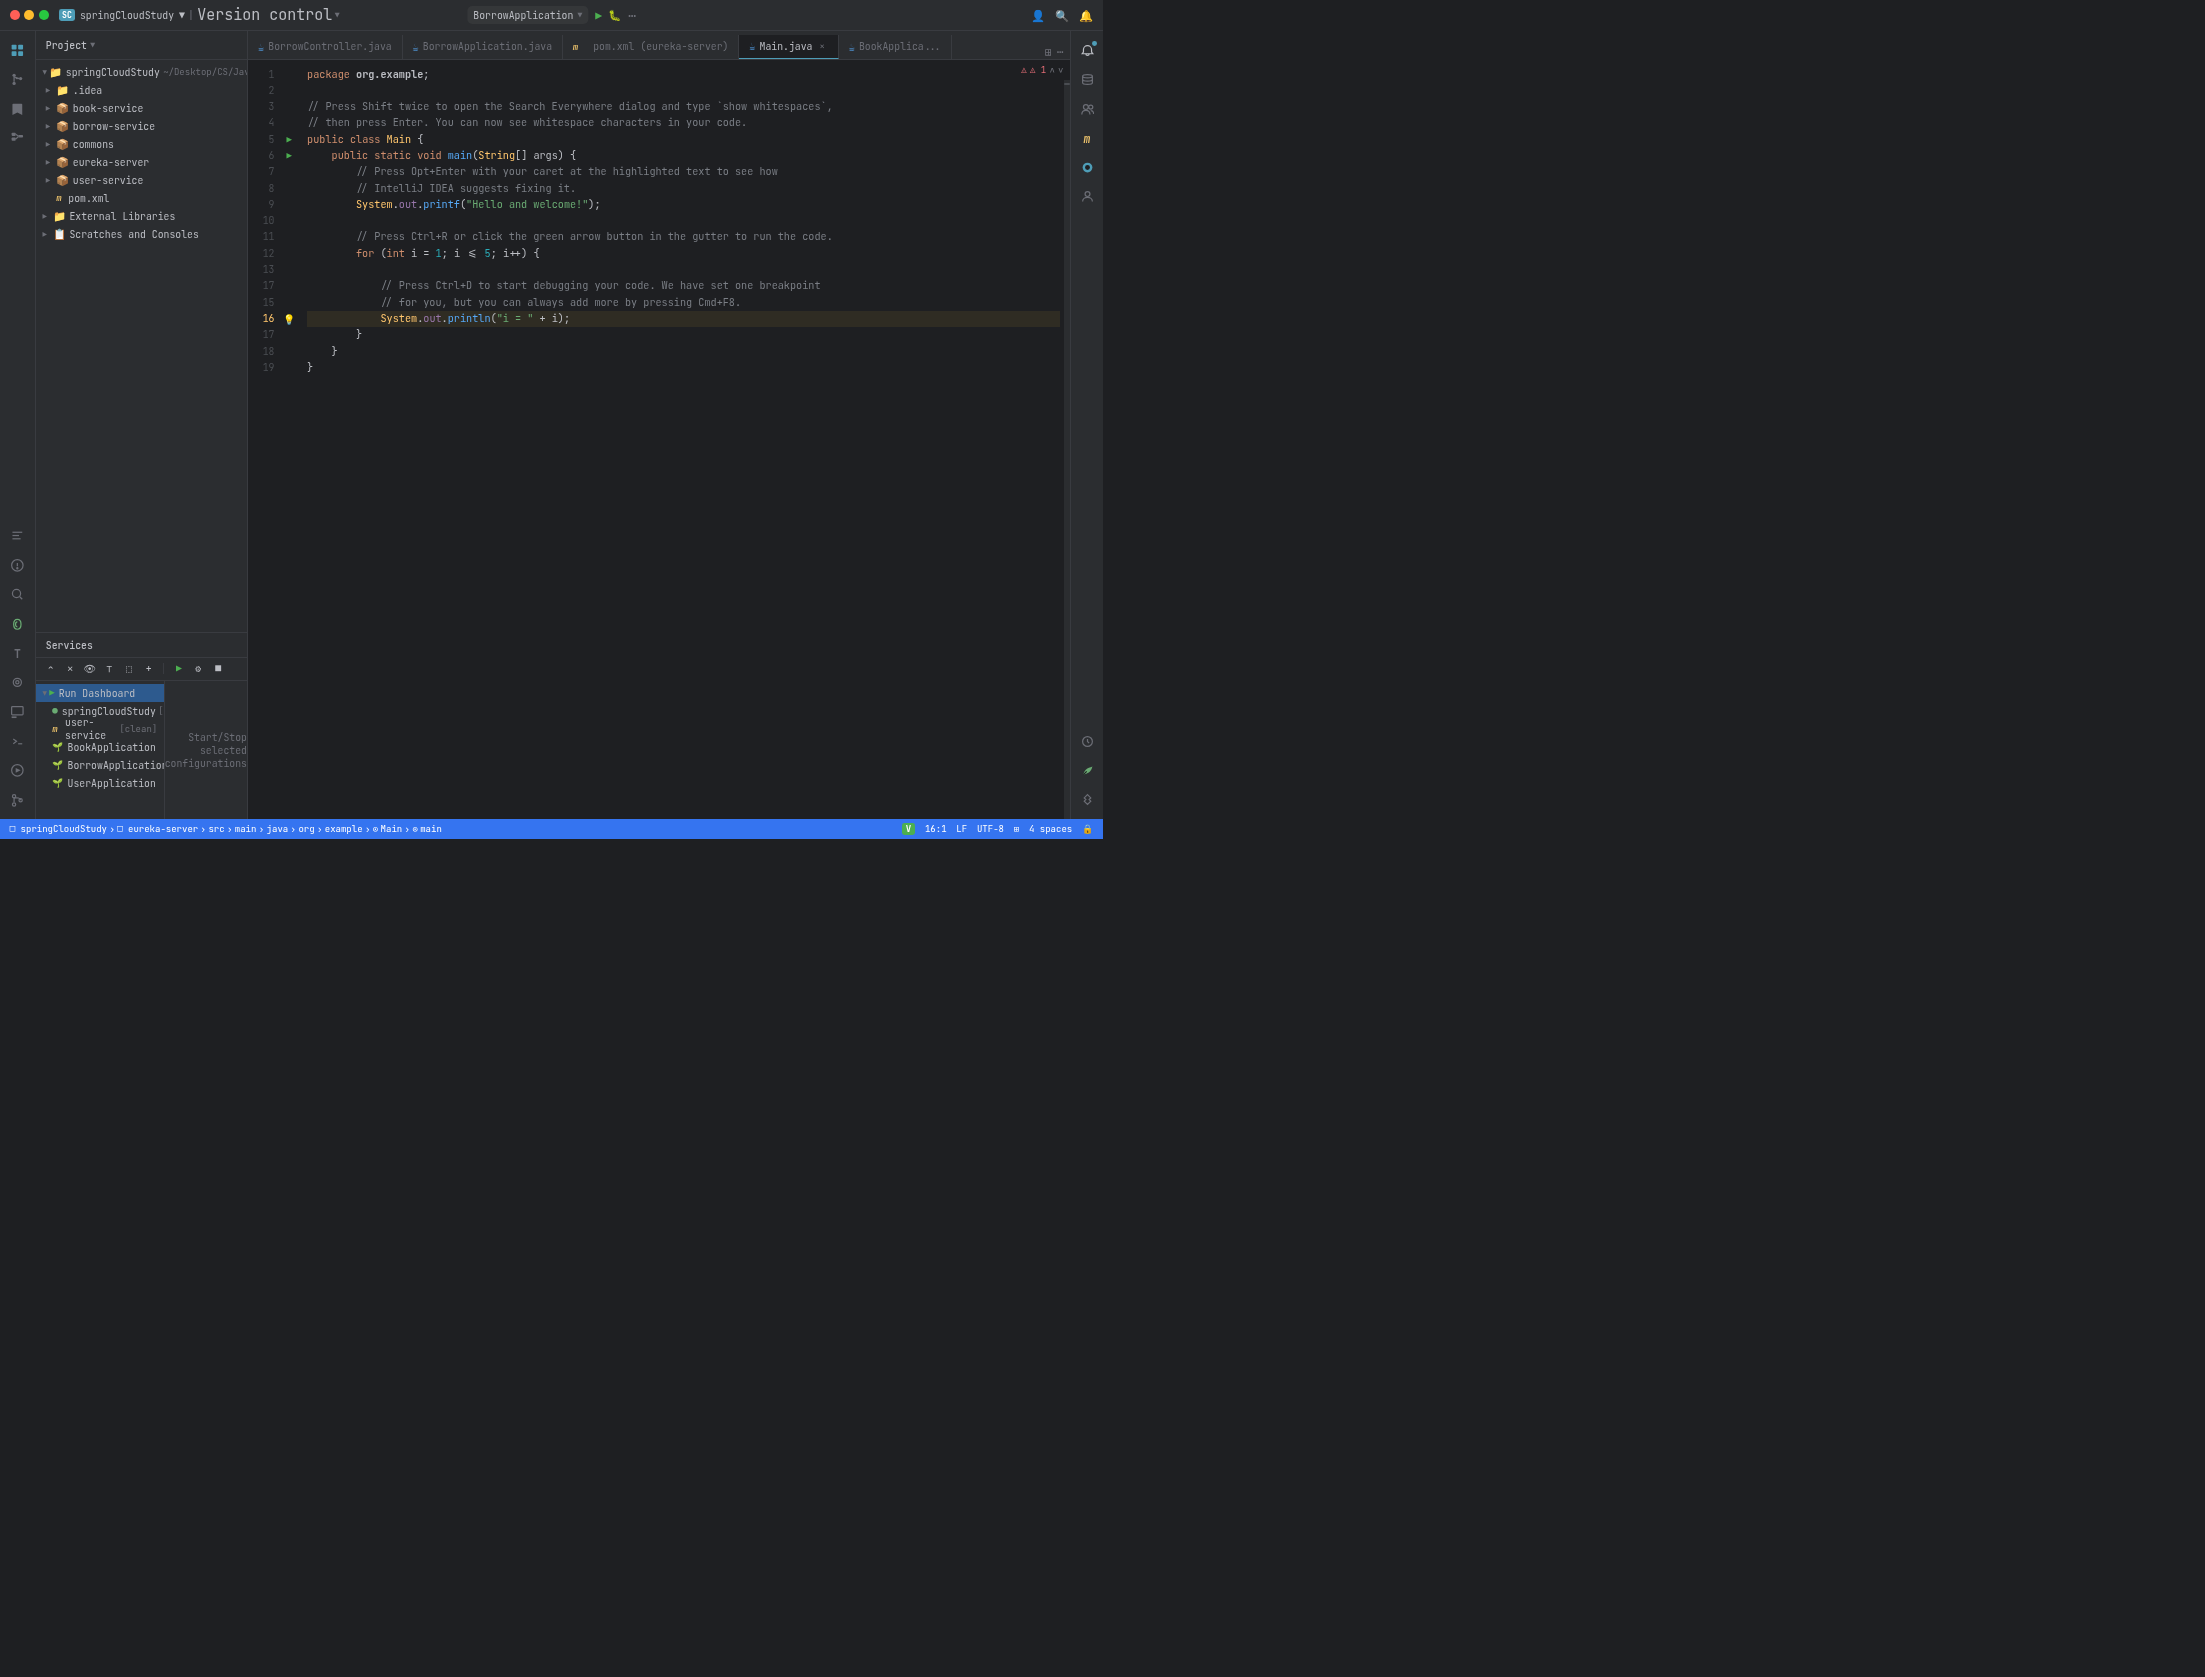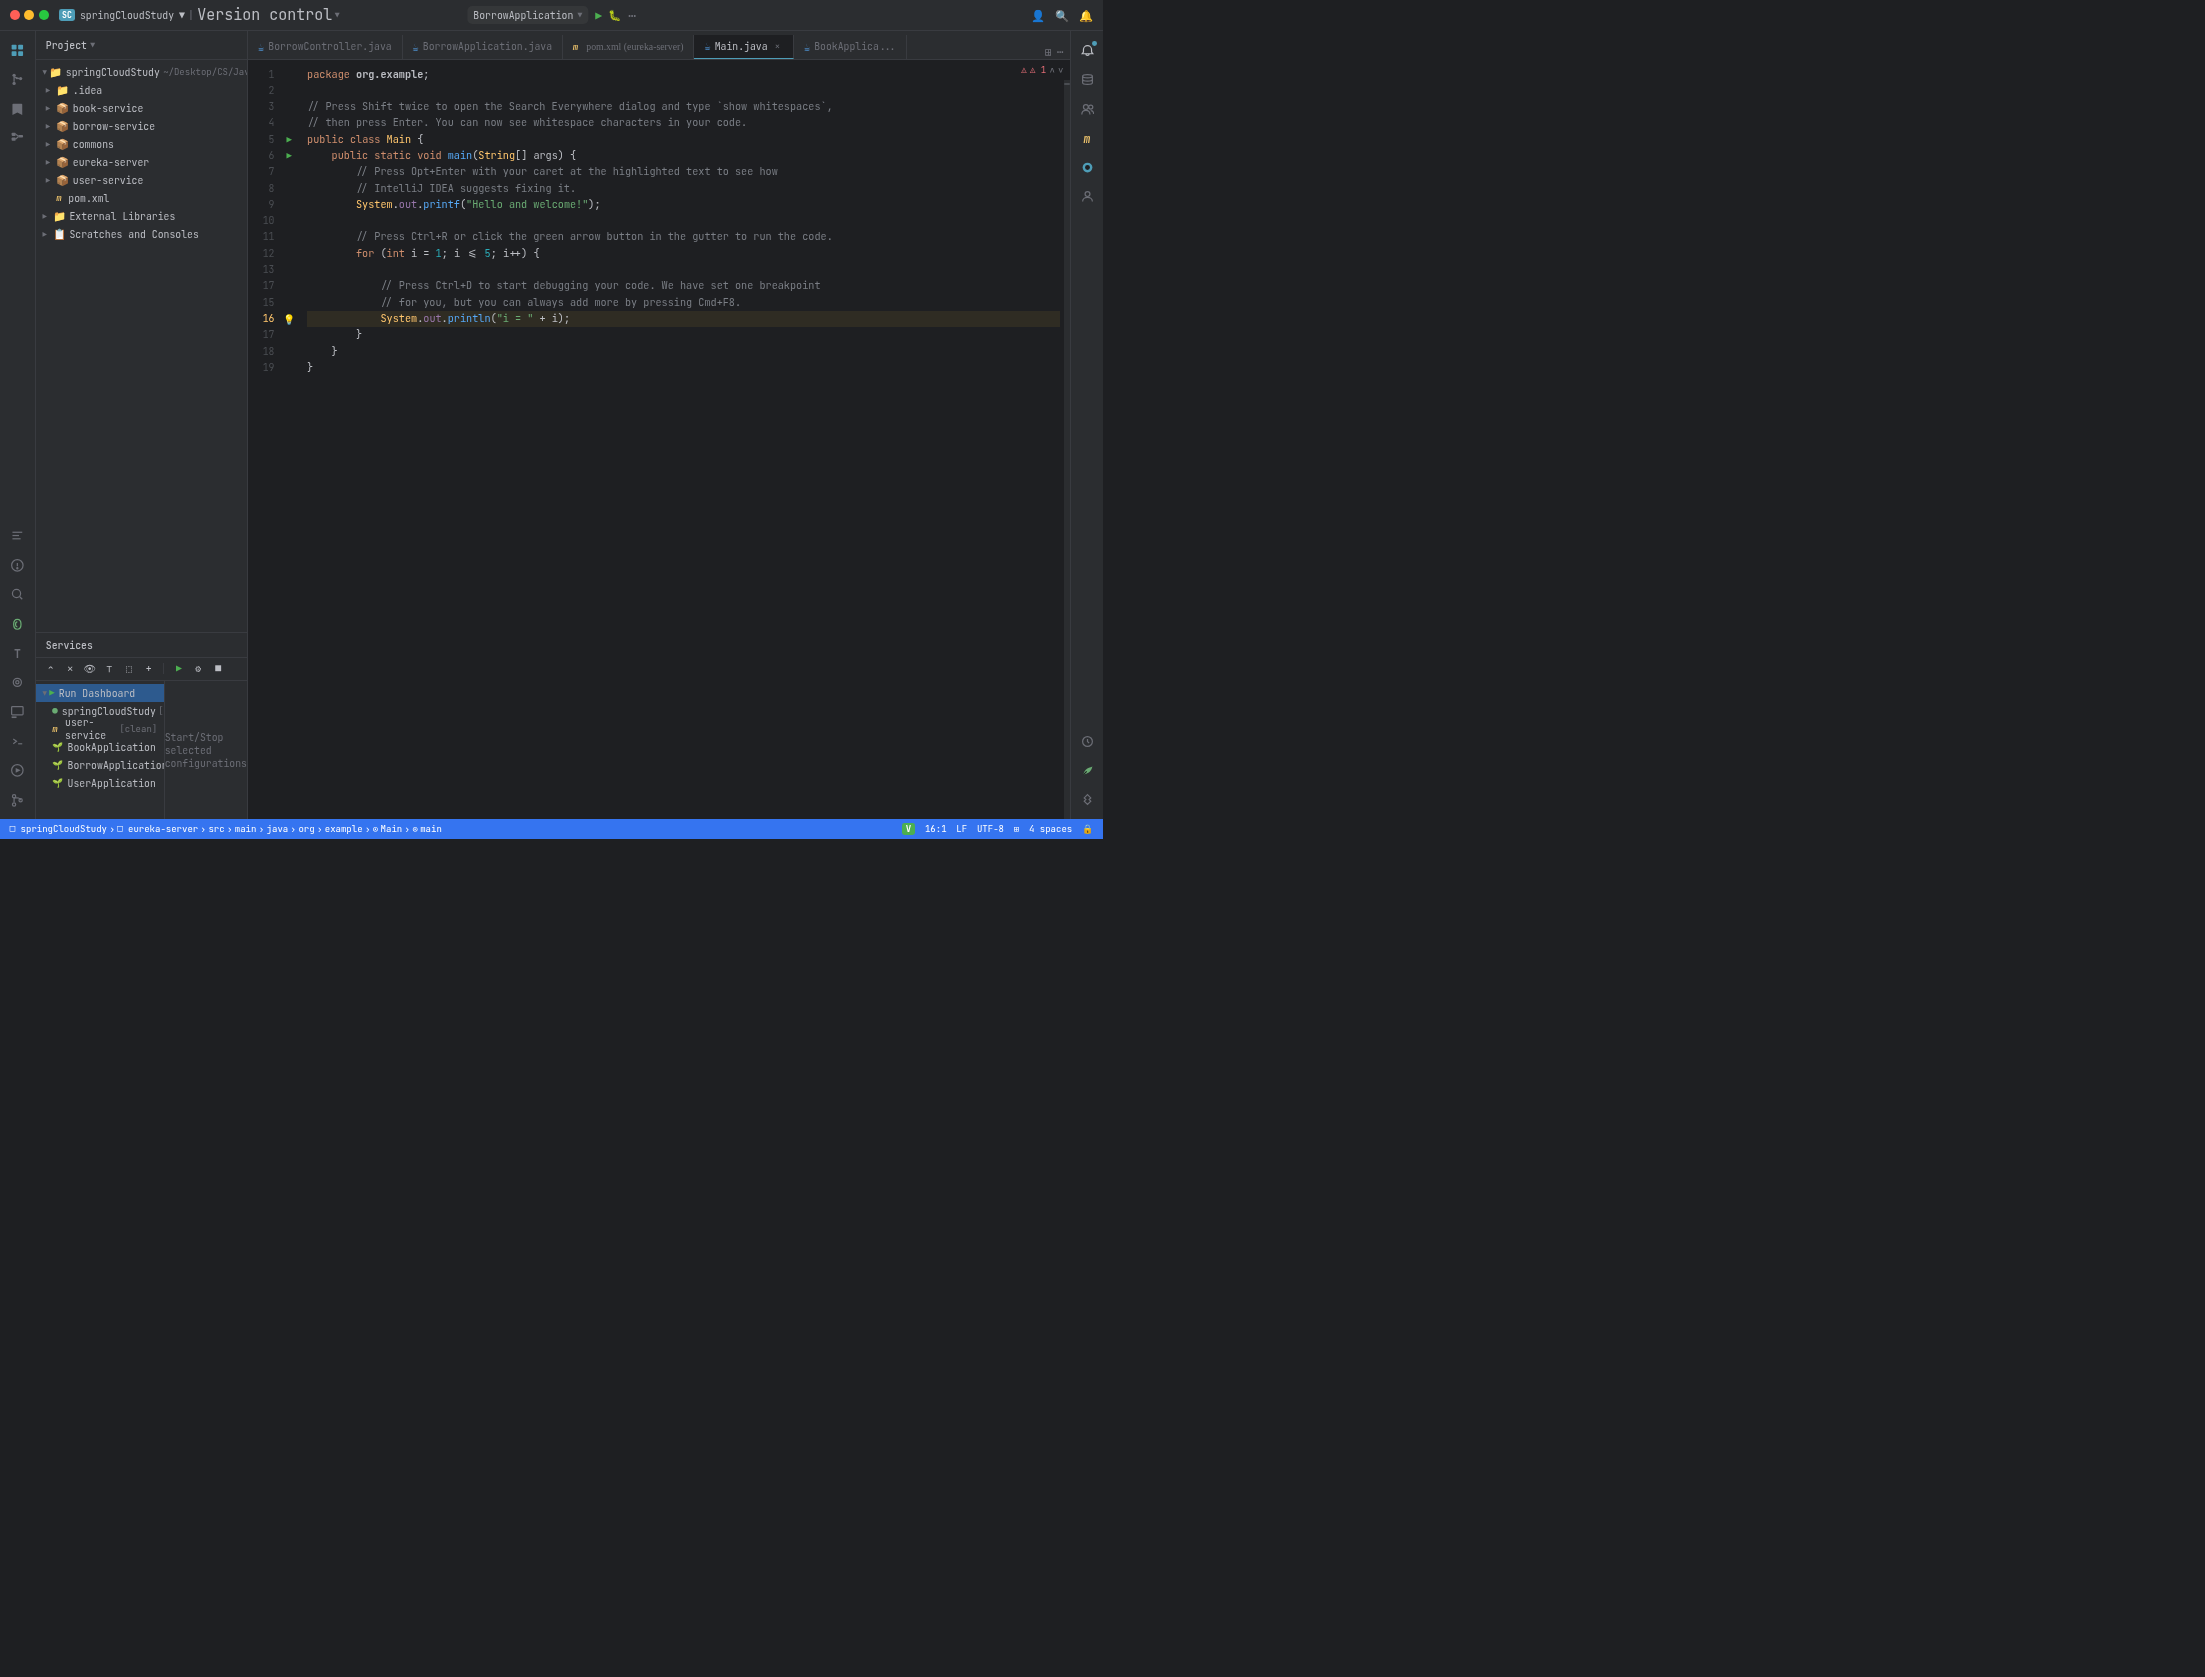--- a/index.html
+++ b/index.html
@@ -682,7 +682,7 @@
         </div>
         <div class="tab">
           <span class="tab-icon" style="color:#e8bf6a;font-style:italic;font-weight:bold;font-size:9px;">m</span>
-          <span style="margin-left:4px;font-family:Liberation Serif, serif;">pom.xml (eureka-server)</span>
+          <span style="margin-left:11px;">pom.xml (eureka-server)</span>
         </div>
         <div class="tab active">
           <span class="tab-icon java-icon">☕</span>

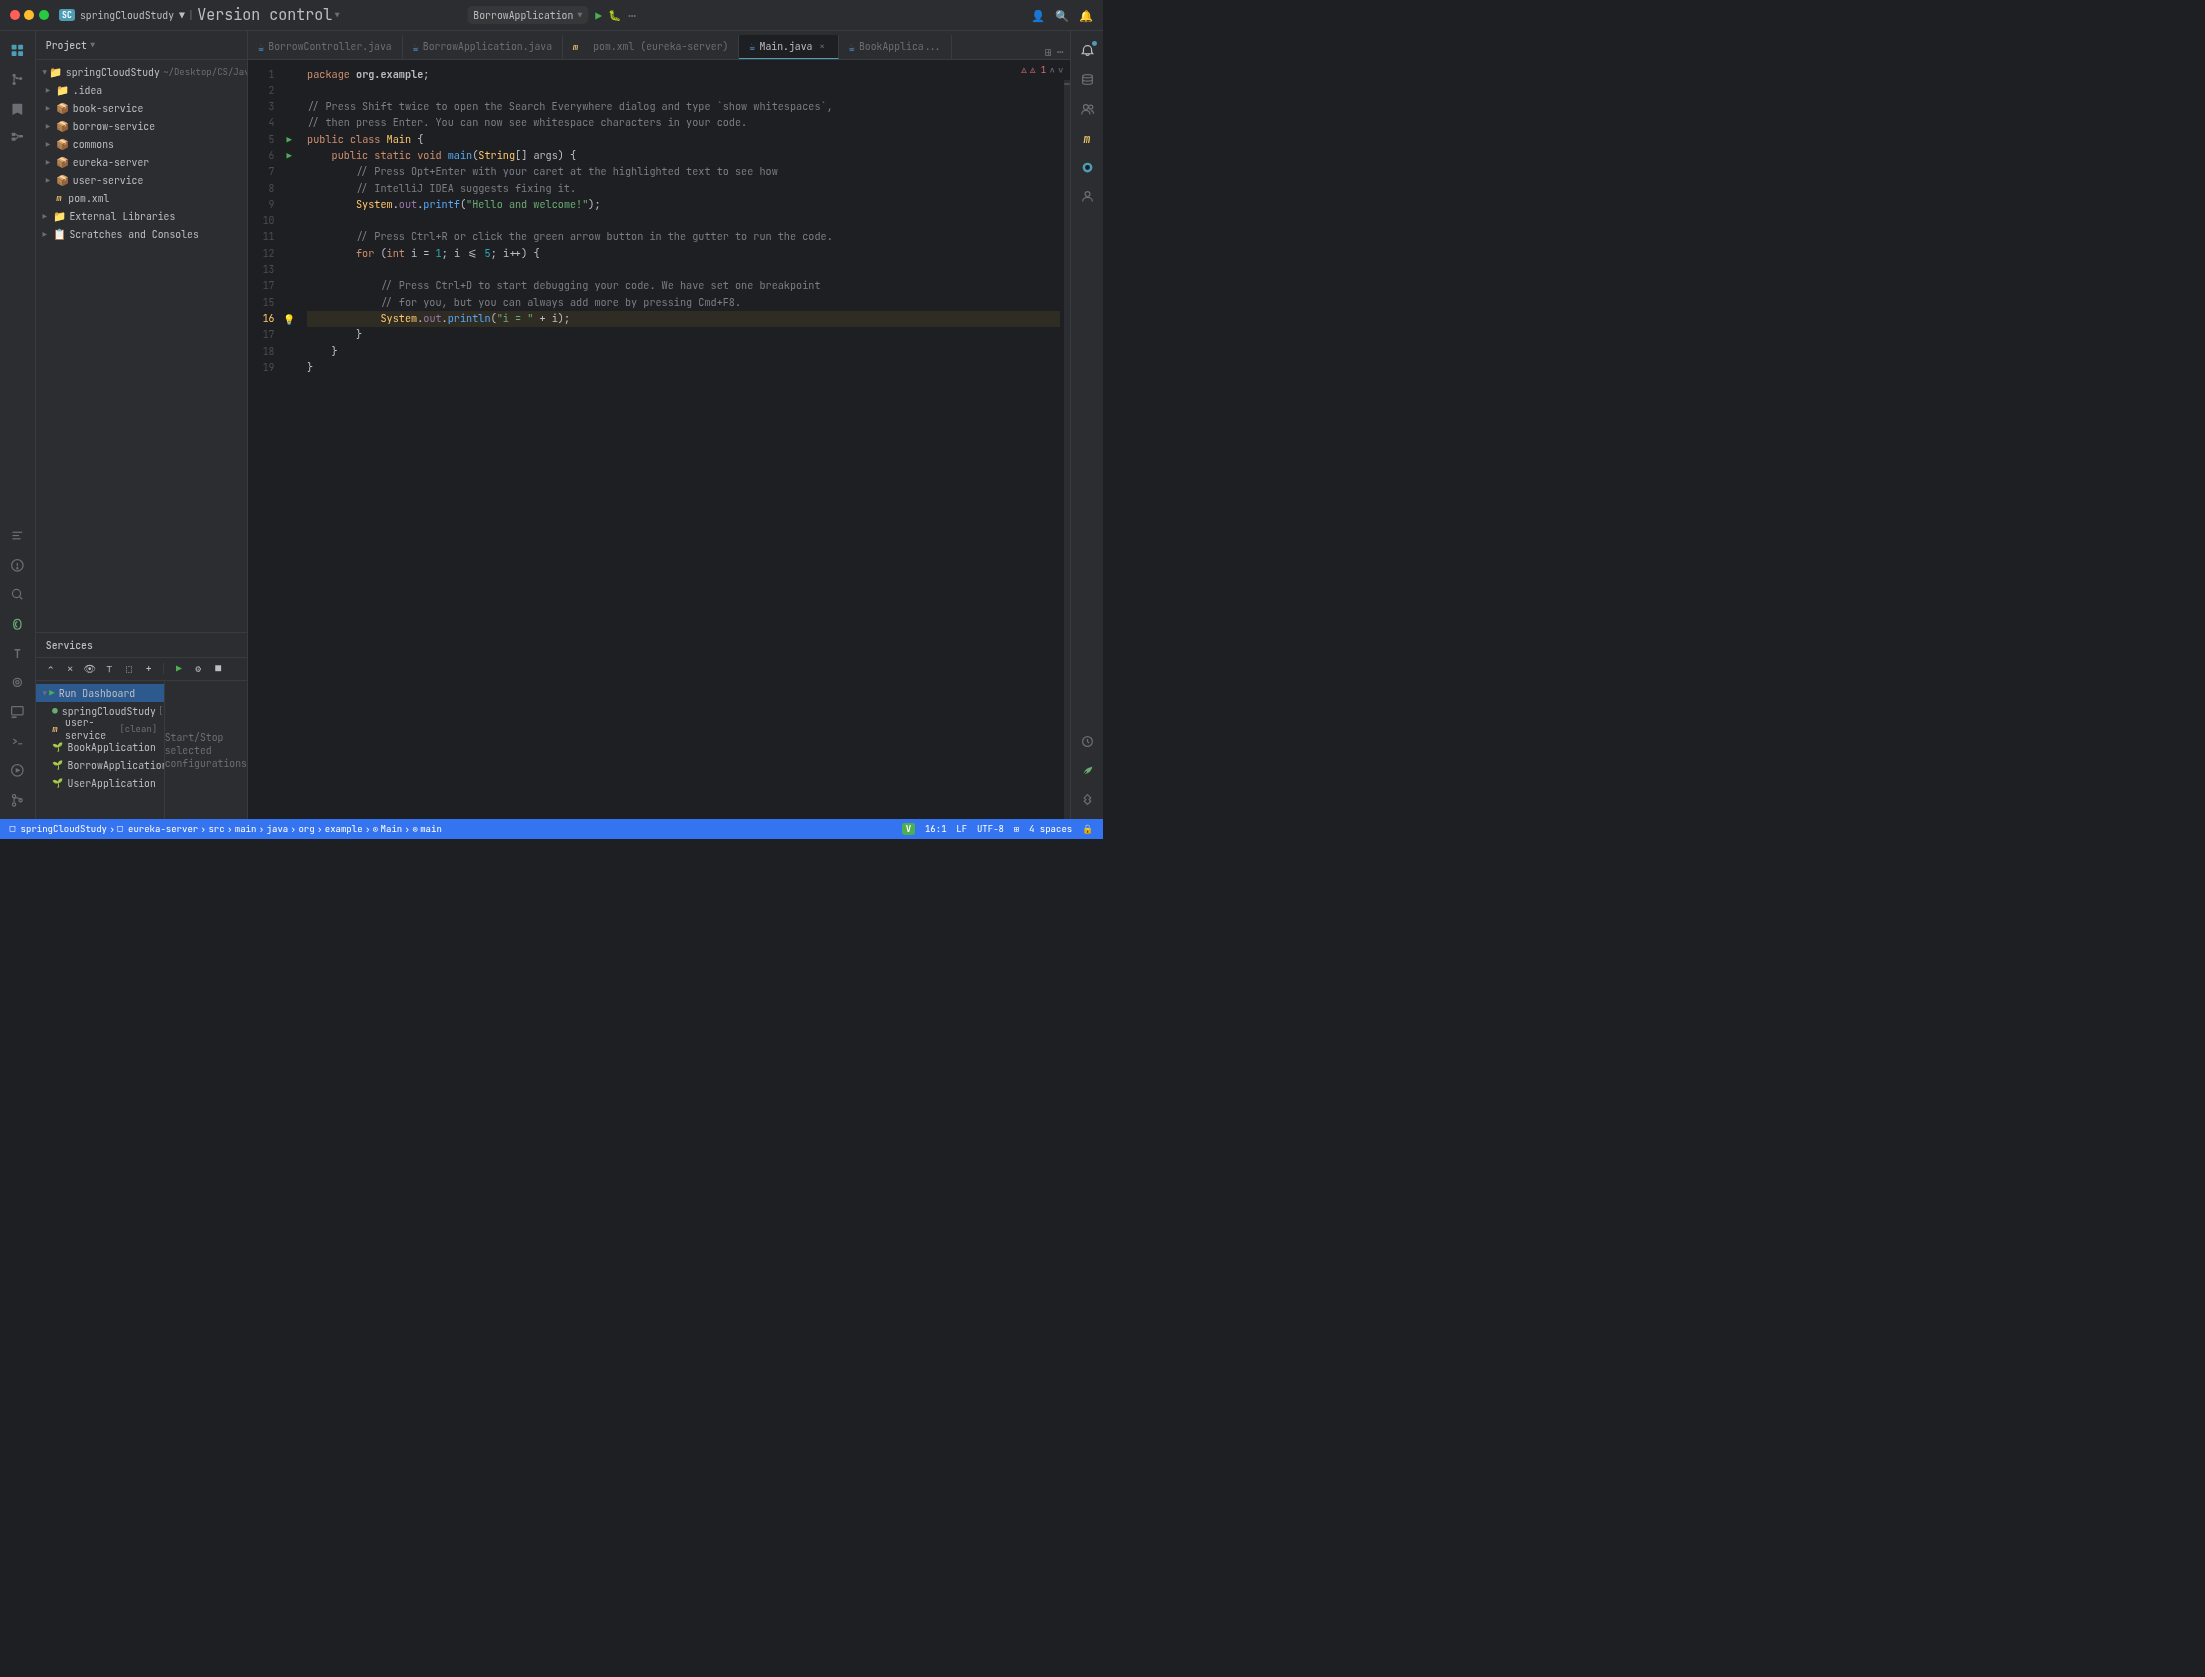--- a/index.html
+++ b/index.html
@@ -206,6 +206,7 @@
       justify-content: center;
       color: #6c6e76;
       font-size: 9.8px;
+      text-align: right;
     }
     .svc-item {
       display: flex;

